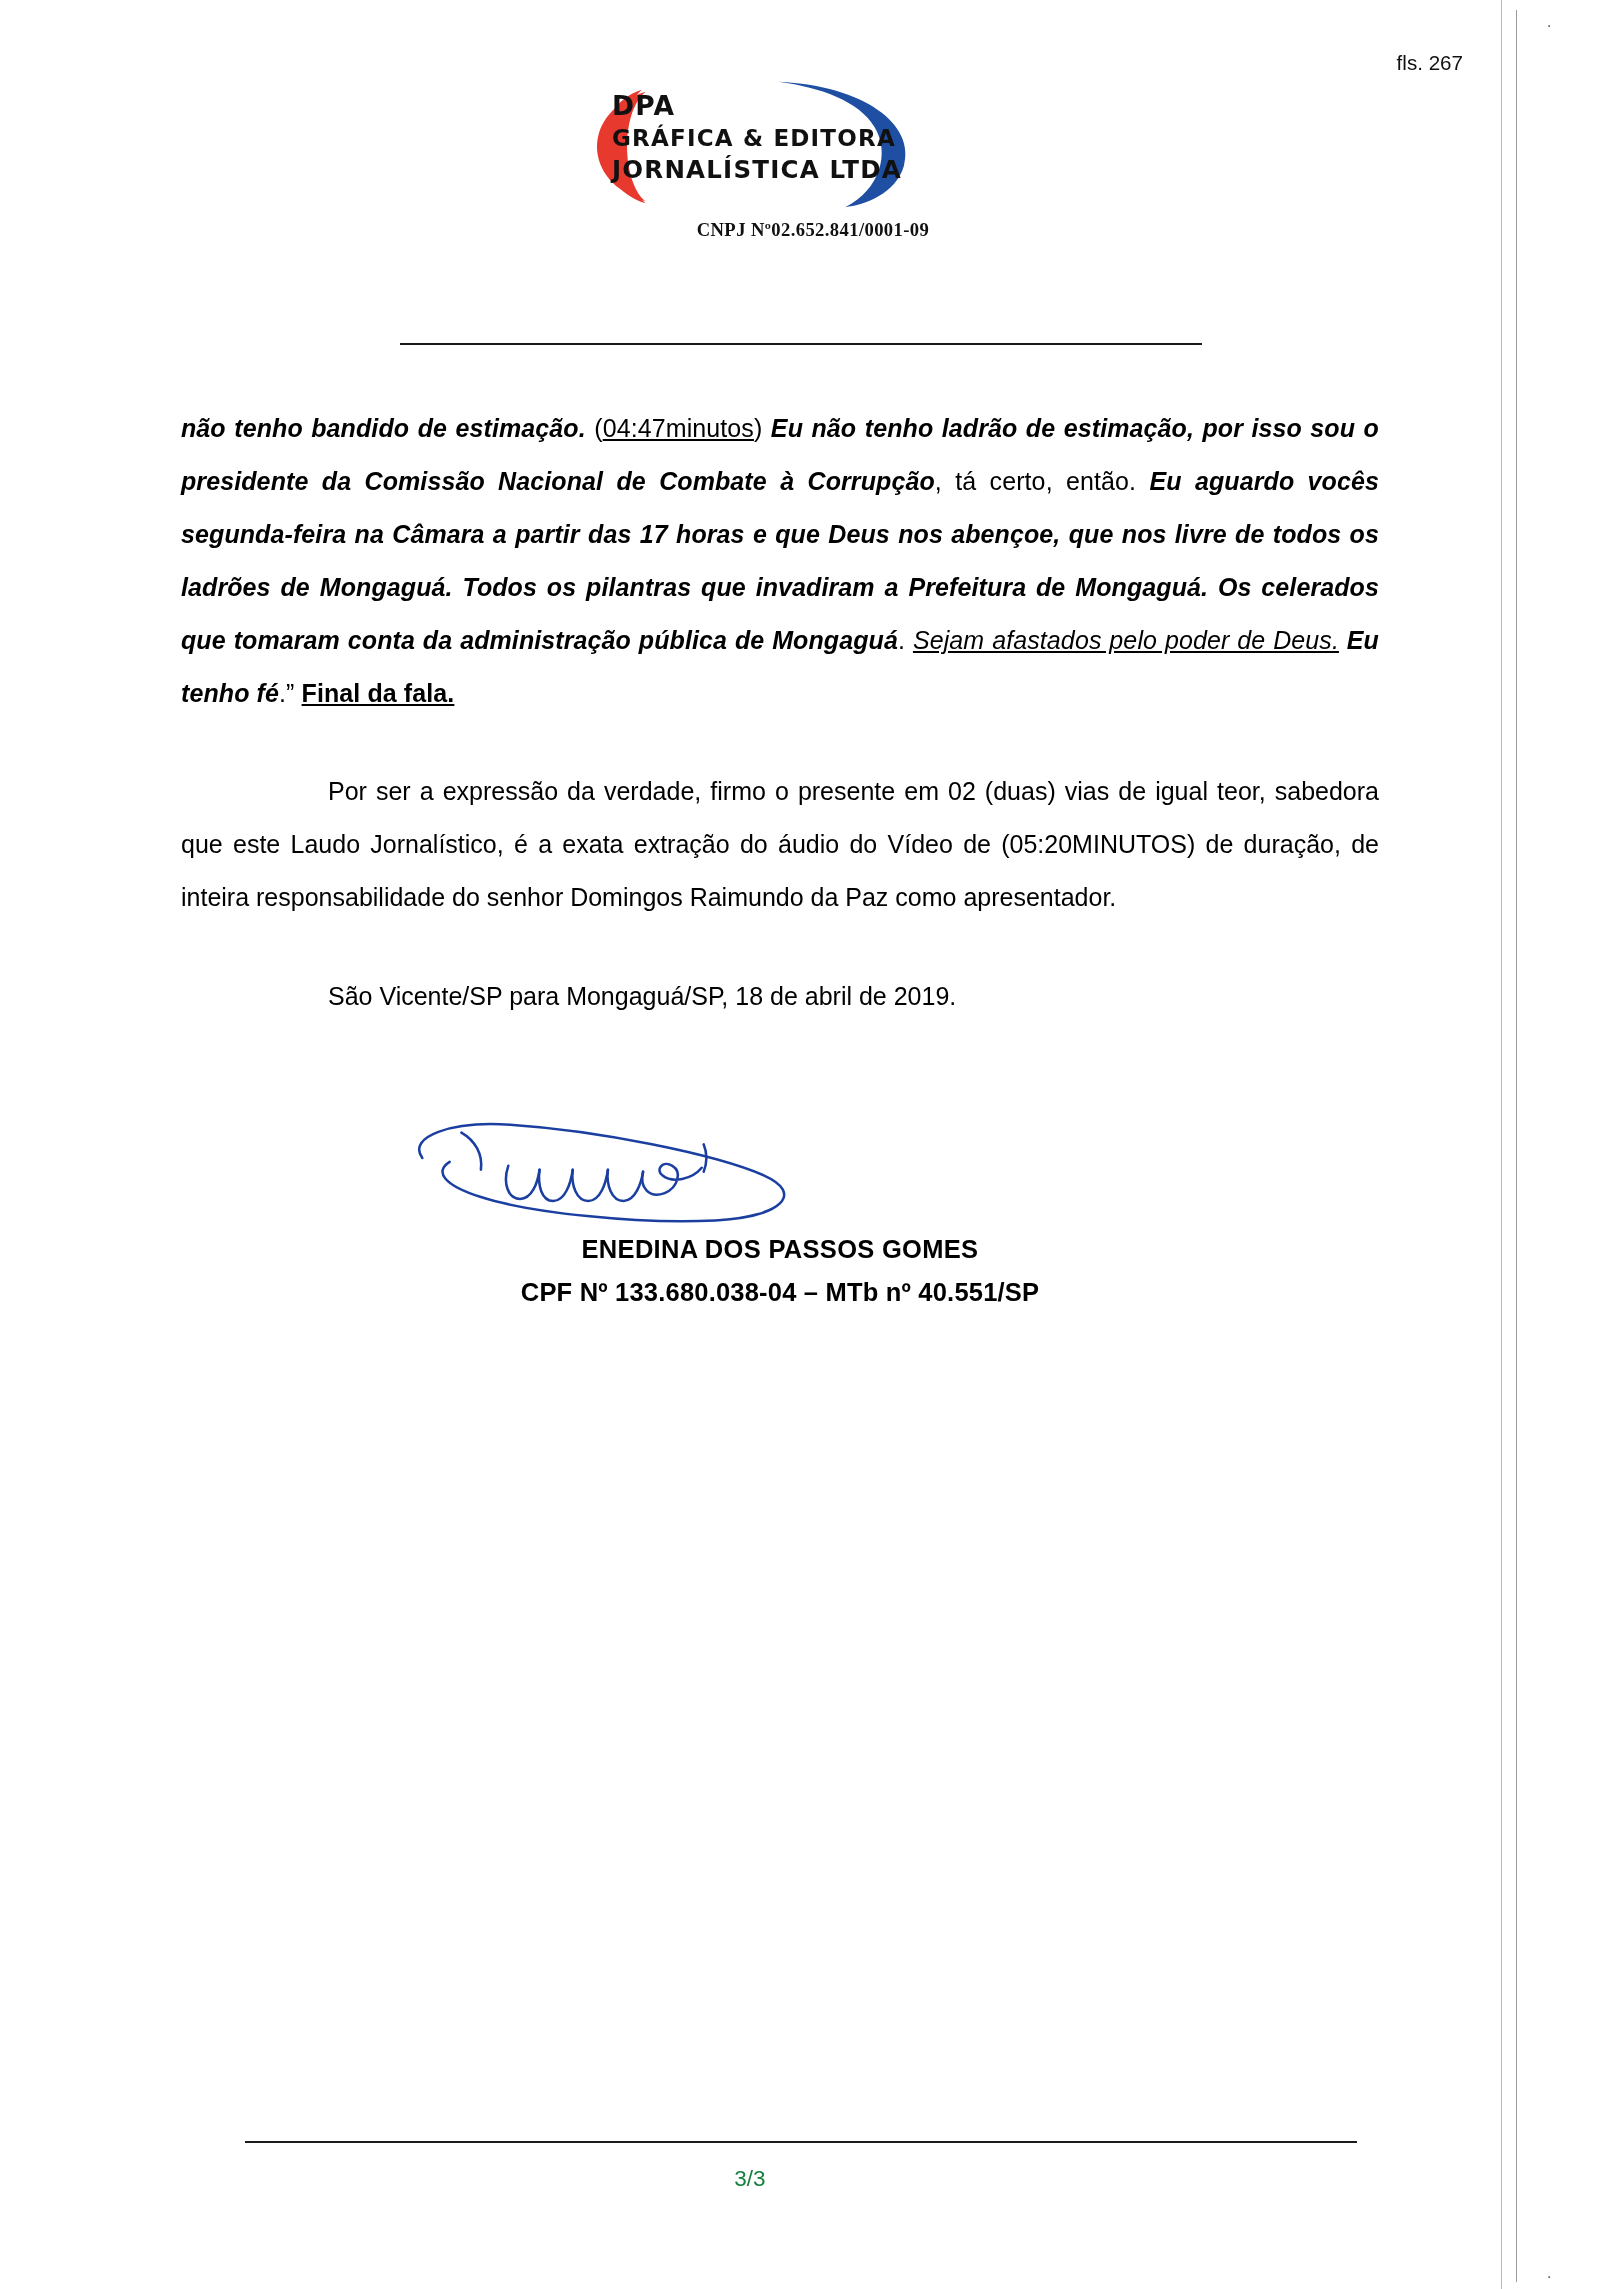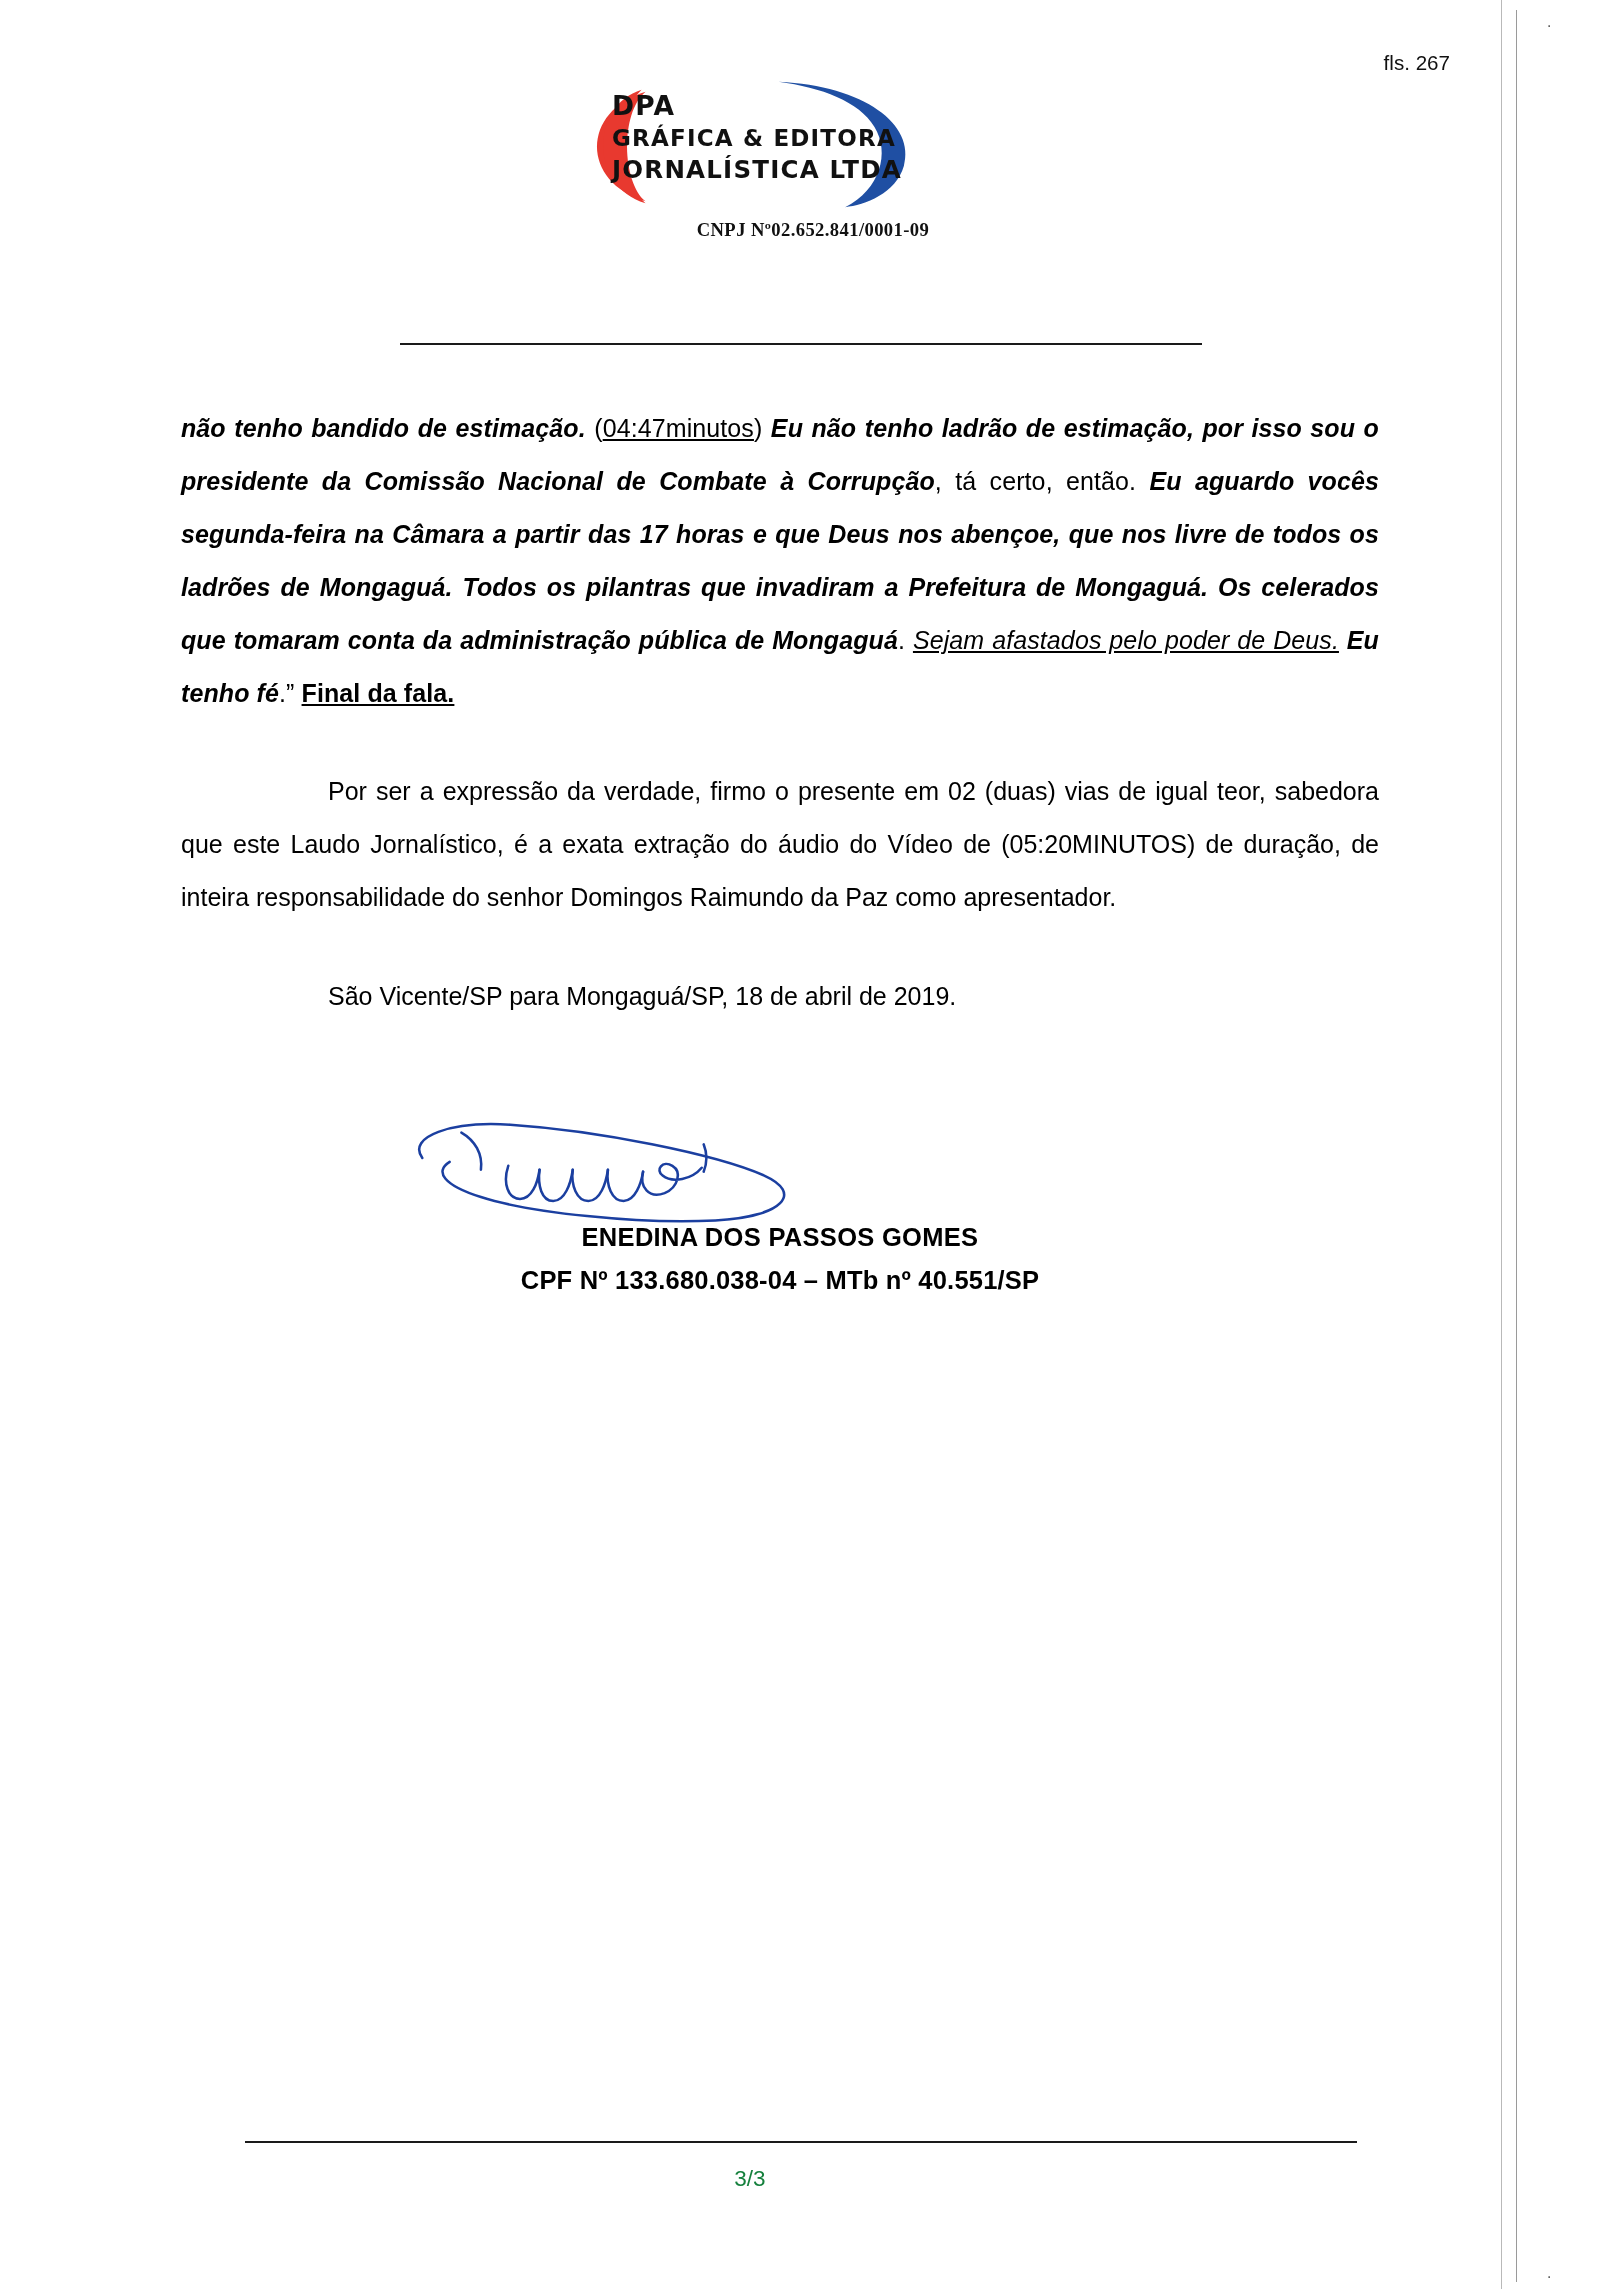--- a/index.html
+++ b/index.html
@@ -73,7 +73,7 @@
   .folio {
     position: absolute;
     top: 51px;
-    right: 170px;
+    right: 157px;
     font-size: 20.6px;
     color: #111;
     font-family: "Liberation Sans", sans-serif;

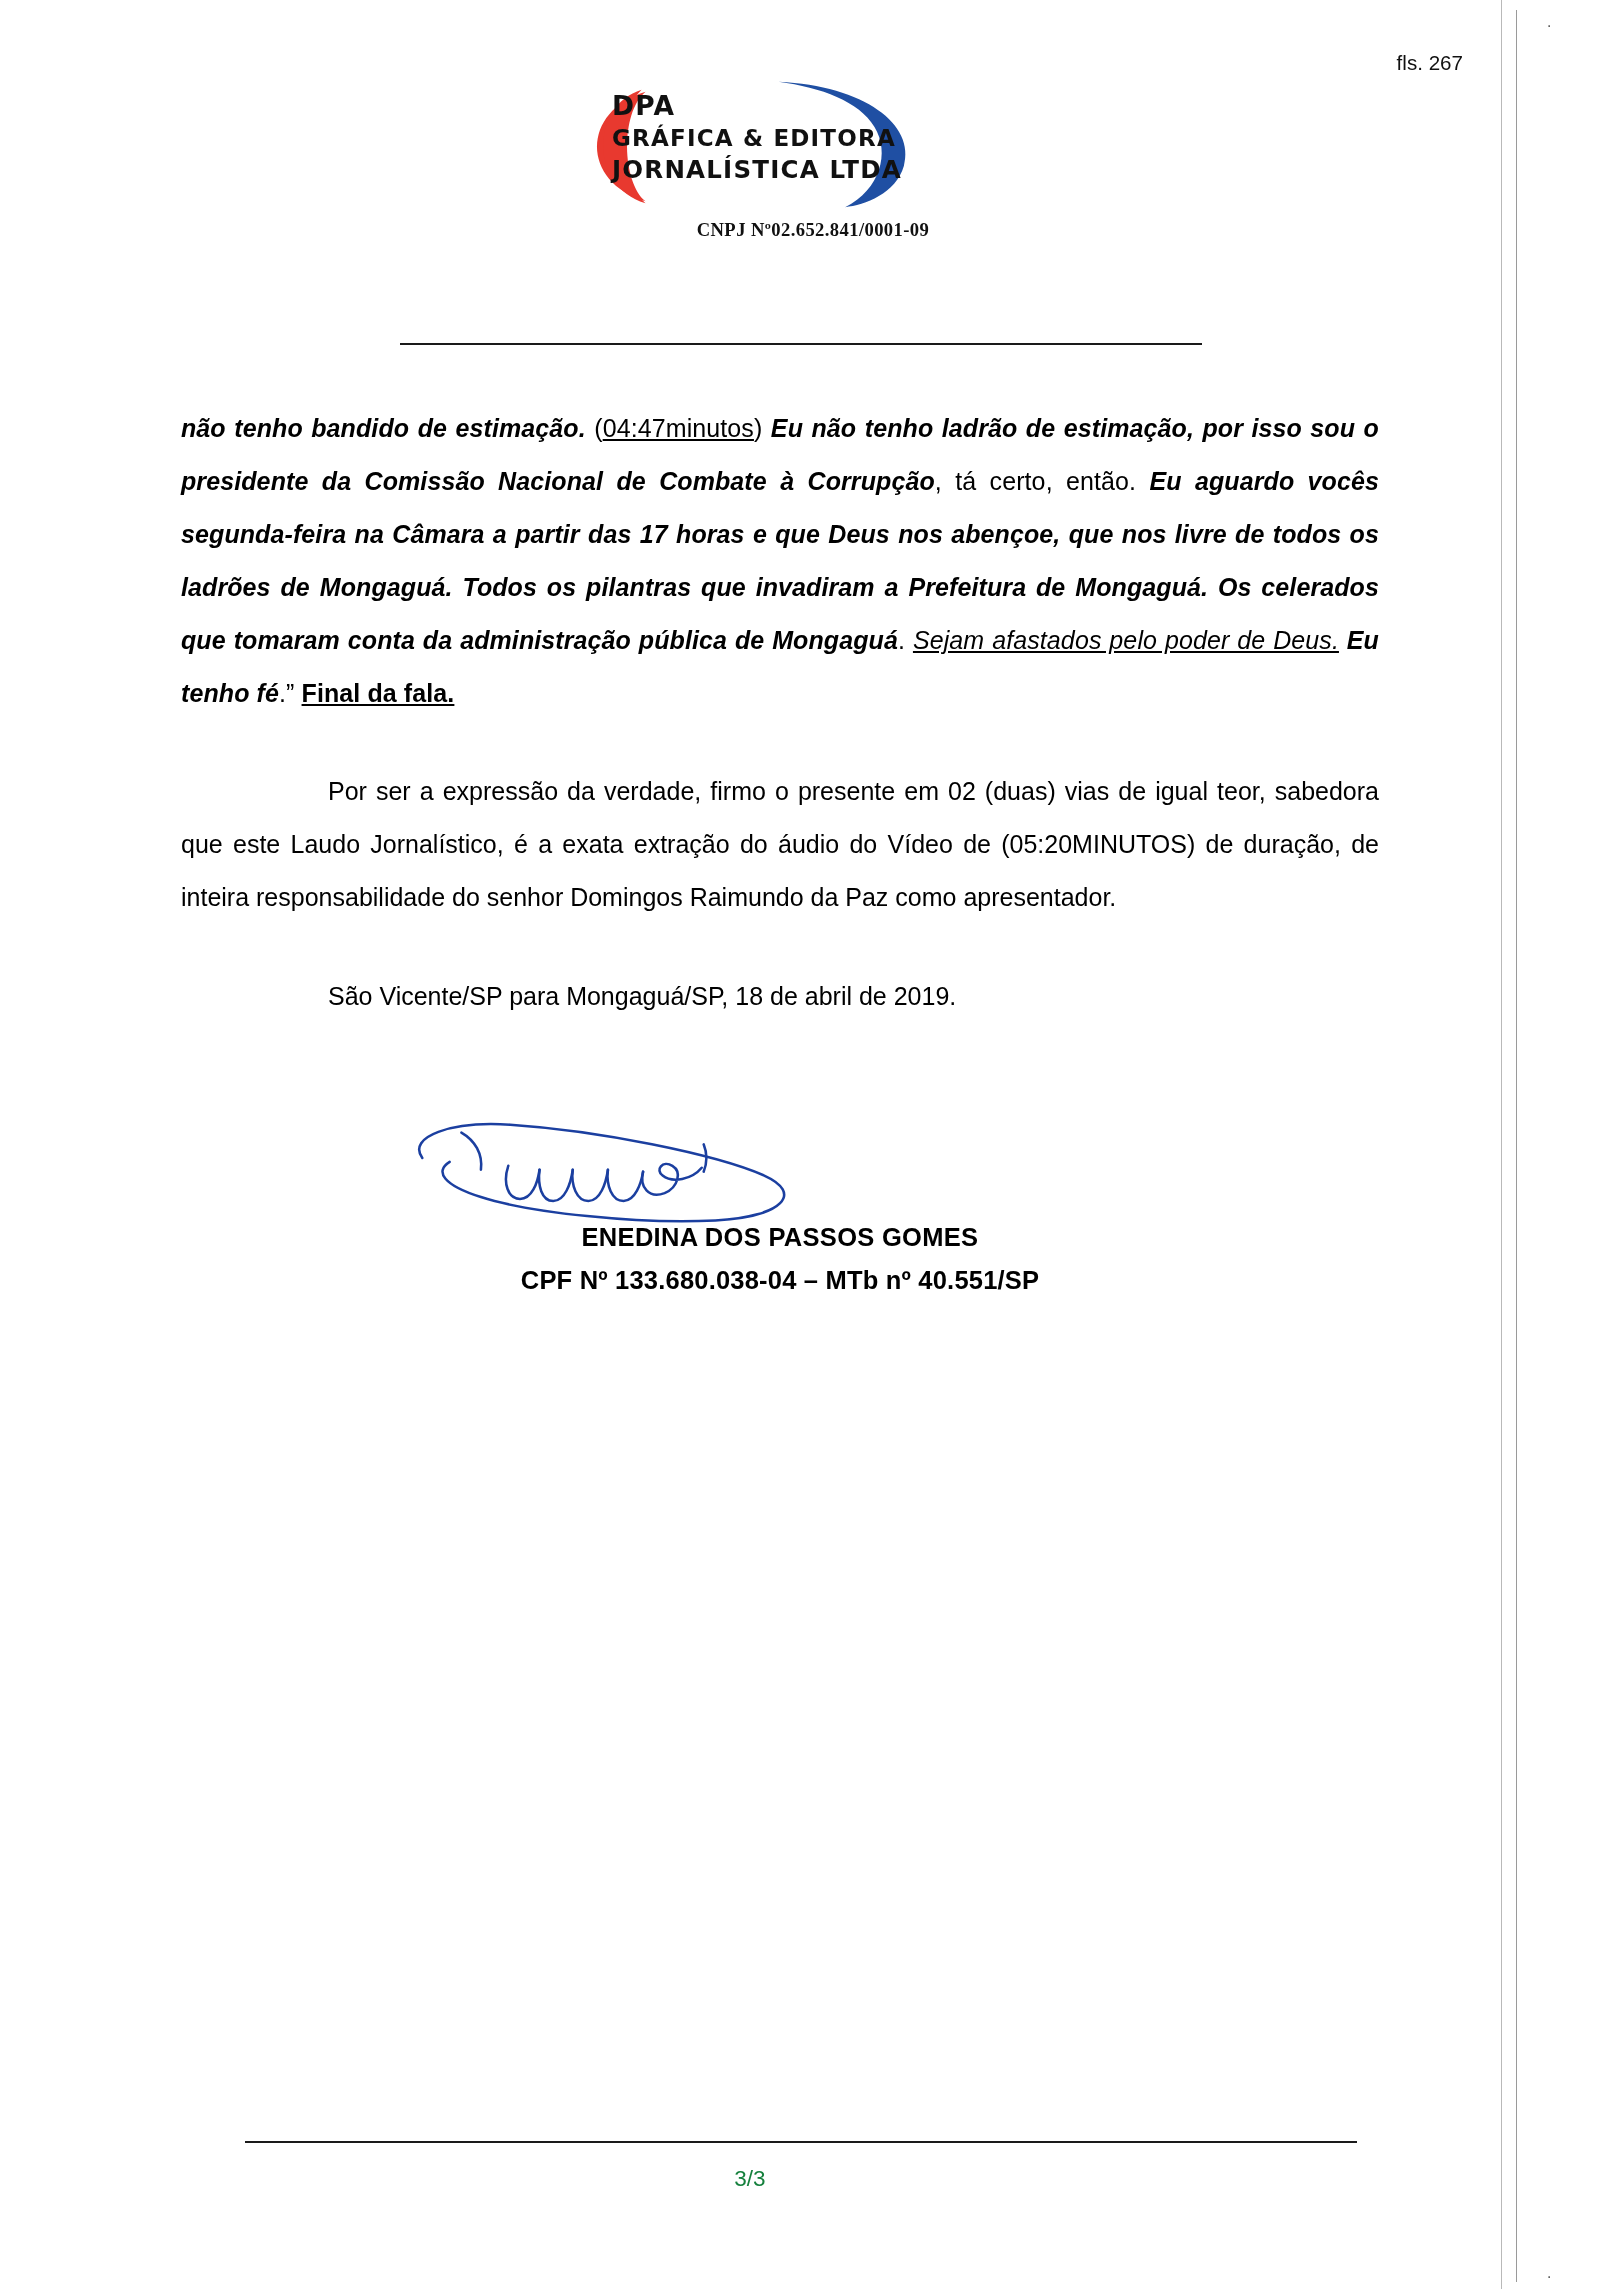--- a/index.html
+++ b/index.html
@@ -201,7 +201,7 @@
     font-size: 25.5px;
     font-weight: bold;
     letter-spacing: 0.3px;
-    margin: 0;
+    margin: 12px;
     padding-top: 47px;
   }
   .sign-cpf {

